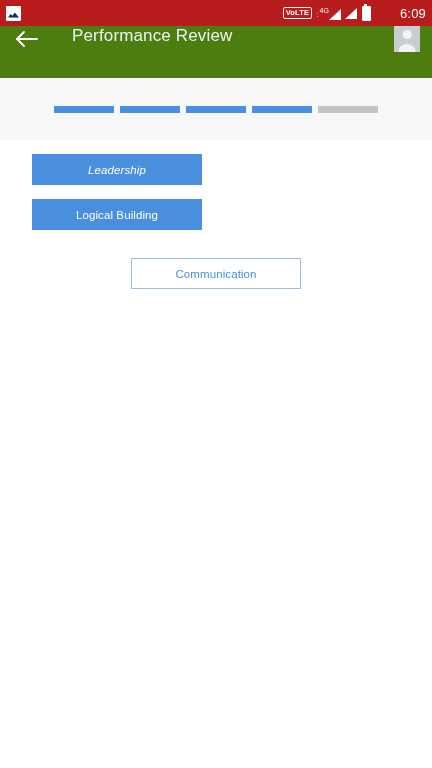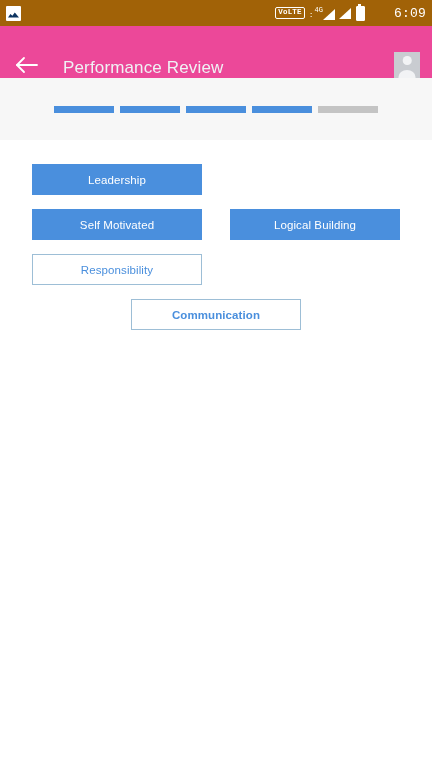--- a/index.html
+++ b/index.html
@@ -18,13 +18,12 @@
   
   .status-bar {
     height: 26px;
-    background: #a16207;
+    background: #b91c1c;
     display: flex;
     align-items: center;
     justify-content: space-between;
     padding: 0 6px 0 6px;
     box-sizing: border-box;
-    font-family: Liberation Mono, monospace;
   }
   .status-left {
     display: flex;

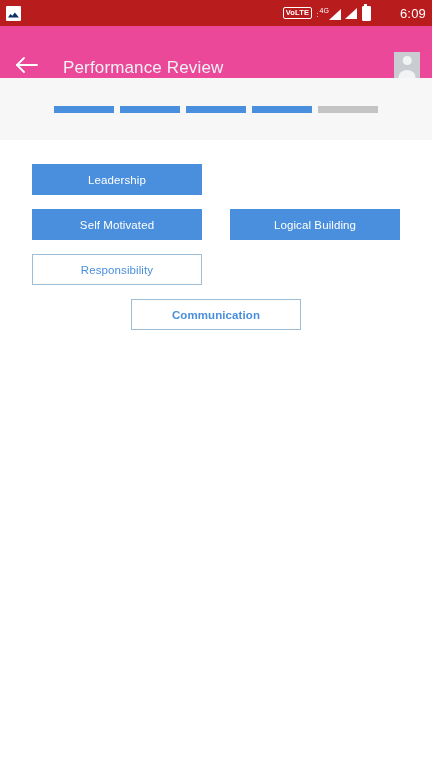--- a/index.html
+++ b/index.html
@@ -118,11 +118,12 @@
   
   .app-bar {
     height: 52px;
-    background: #ec4899;
-    display: flex;
-    align-items: flex-end;
+    background: #4d7c0f;
+    display: flex;
+    align-items: flex-start;
     padding: 0 12px 0 14px;
     box-sizing: border-box;
+    gap: 9px;
   }
   .back-arrow {
     width: 26px;

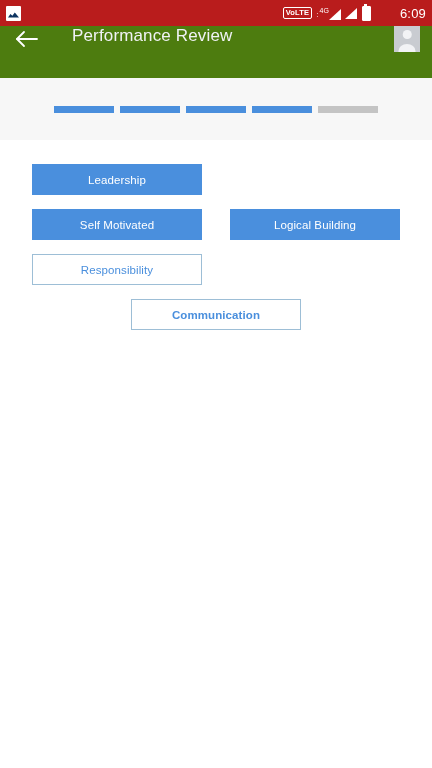--- a/index.html
+++ b/index.html
@@ -203,7 +203,8 @@
     margin-top: 14px;
   }
   .btn-row.first {
-    margin-top: 24px;
+    margin-top: 14px;
+    font-style: italic;
   }
   .btn-row.center {
     justify-content: center;

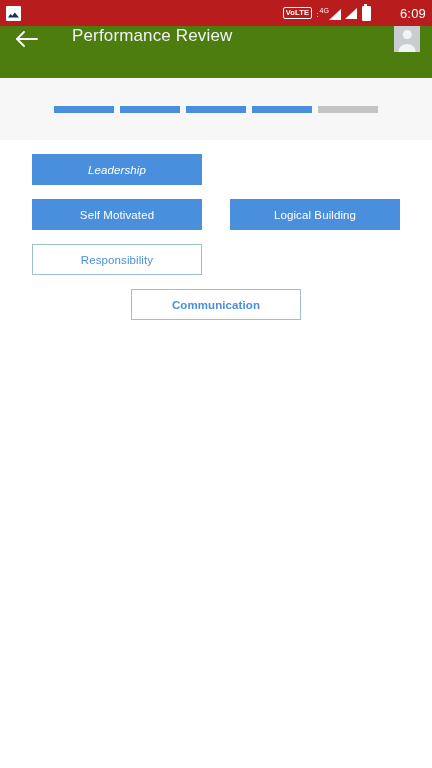--- a/index.html
+++ b/index.html
@@ -281,7 +281,6 @@
   </div>
 
   <div class="btn-row">
-    <div class="opt-btn selected">Self Motivated</div>
     <div class="opt-btn selected">Logical Building</div>
   </div>
 

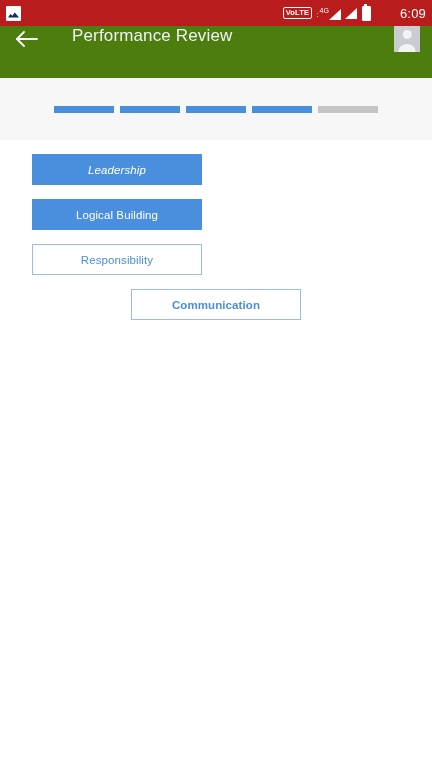--- a/index.html
+++ b/index.html
@@ -285,7 +285,6 @@
   </div>
 
   <div class="btn-row">
-    <div class="opt-btn unselected">Responsibility</div>
   </div>
 
   <div class="btn-row center">

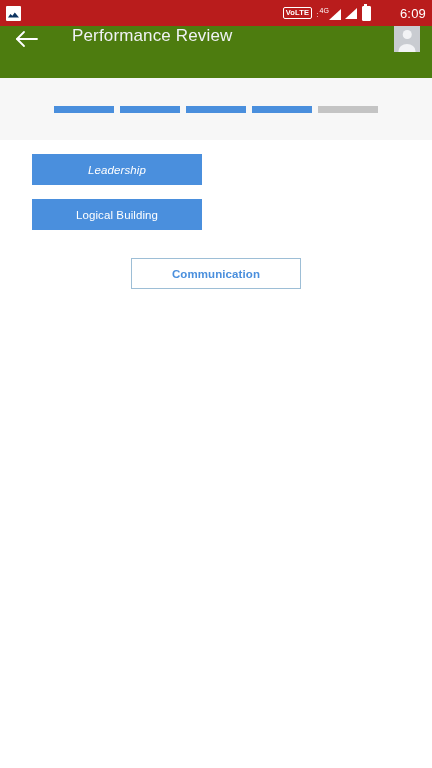--- a/index.html
+++ b/index.html
@@ -208,7 +208,6 @@
   }
   .btn-row.center {
     justify-content: center;
-    font-weight: bold;
   }
   .opt-btn {
     width: 170px;

